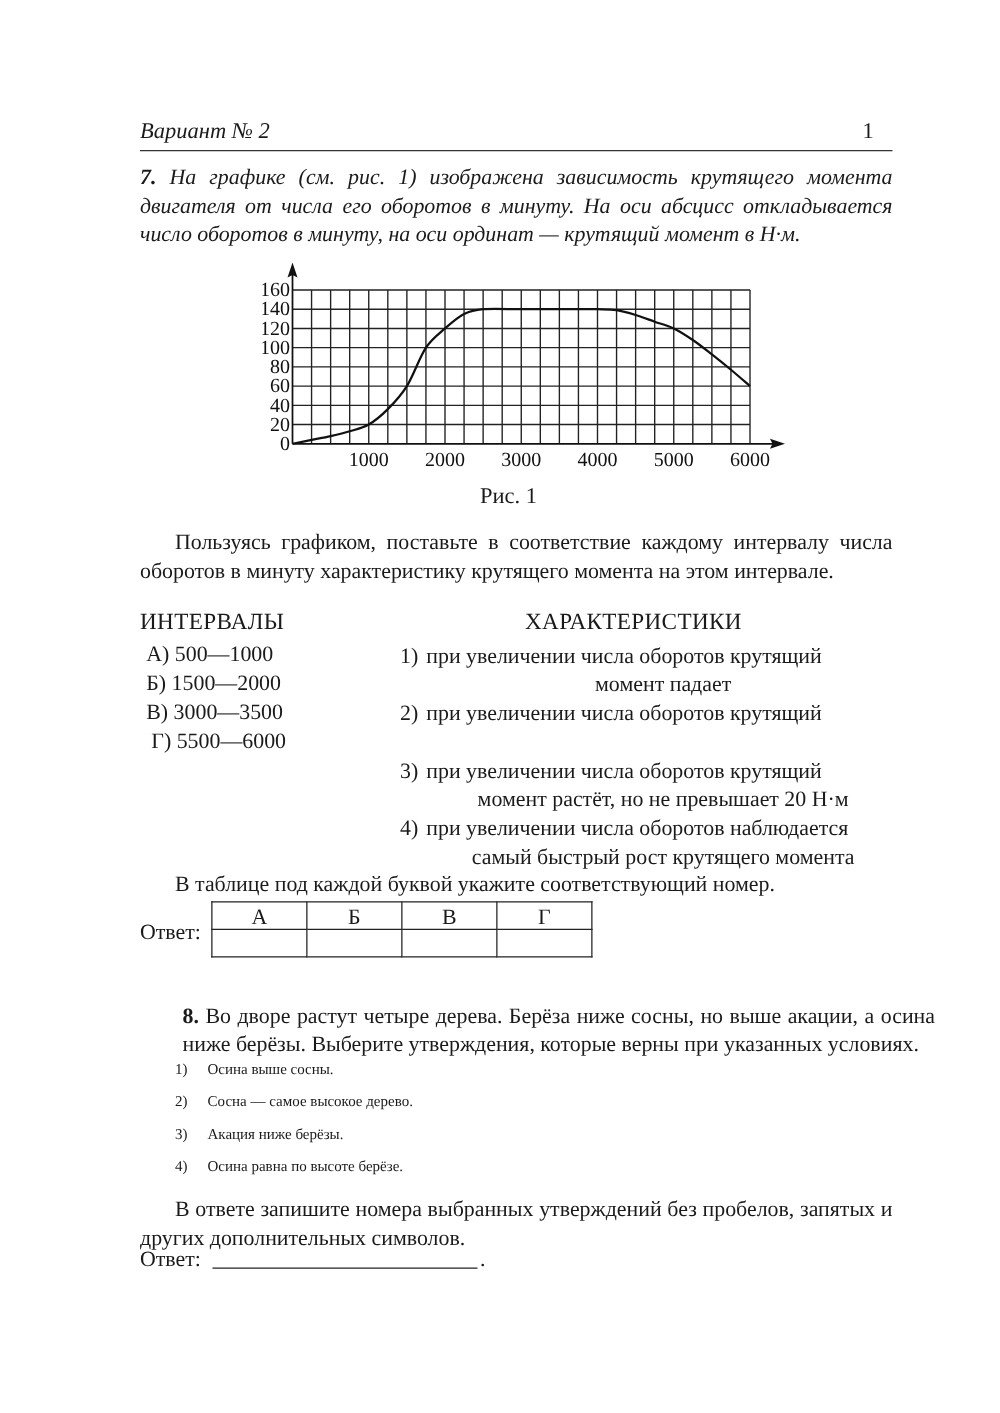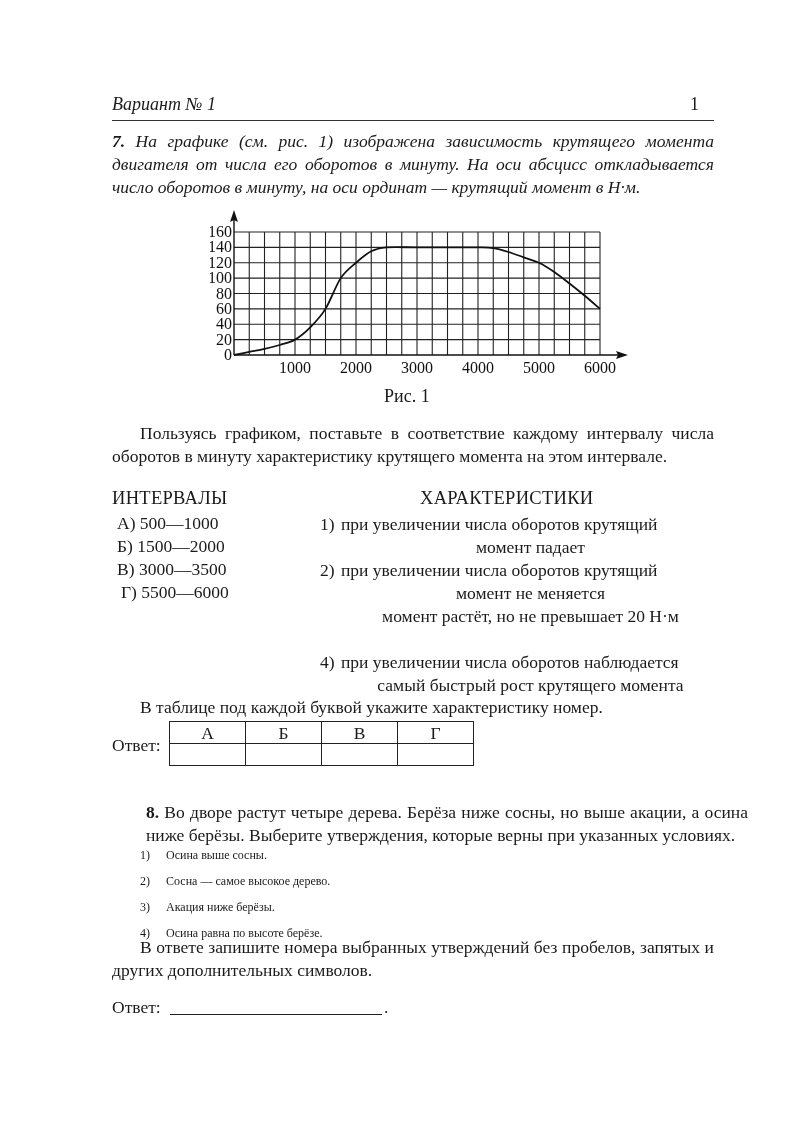--- a/index.html
+++ b/index.html
@@ -37,7 +37,7 @@
 </head>
 <body>
 
-<div class="abs hdr-left">Вариант № 1</div>
+<div class="abs hdr-left">Вариант № 2</div>
 <div class="abs hdr-right">1</div>
 <div class="abs hdr-rule"></div>
 

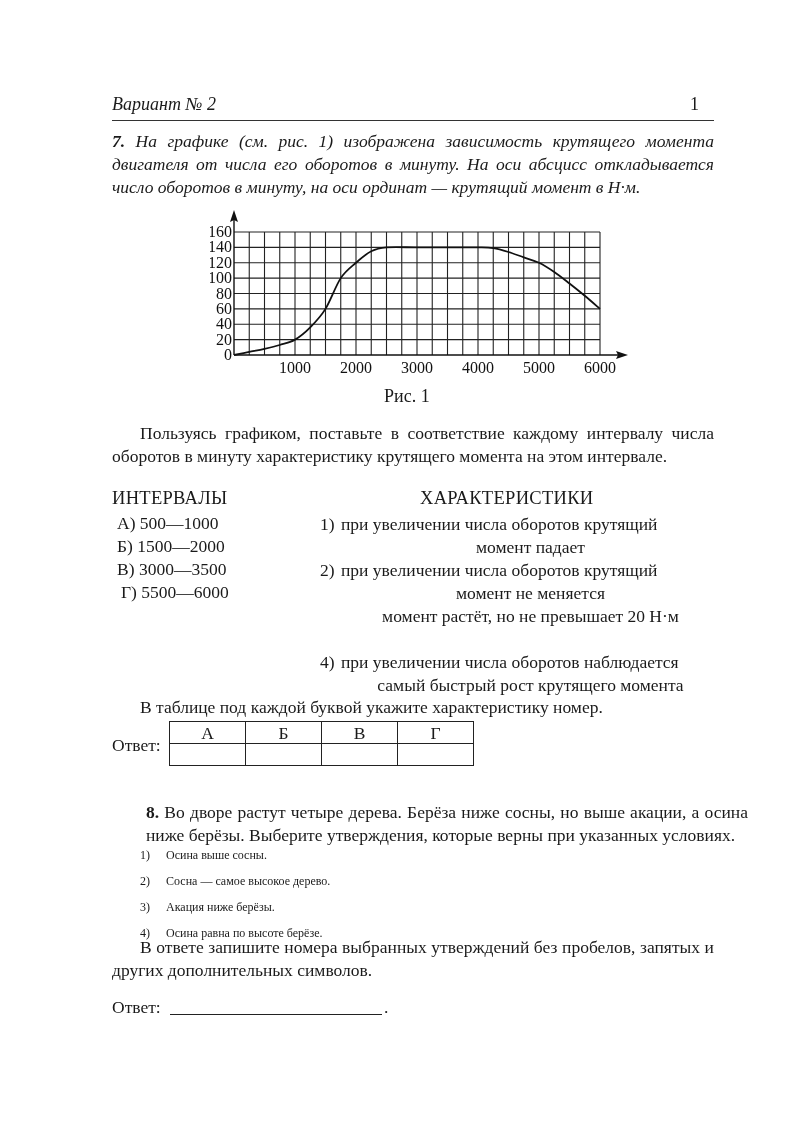--- a/index.html
+++ b/index.html
@@ -124,7 +124,6 @@
 </div>
 <div class="abs char-item" style="top:559px">
   <div><span class="char-num">2)</span><span>при увеличении числа оборотов крутящий</span></div>
-  <div class="char-line2">момент не меняется</div>
 </div>
 <div class="abs char-item" style="top:605px">
   <div class="char-line2">момент растёт, но не превышает 20 Н·м</div>

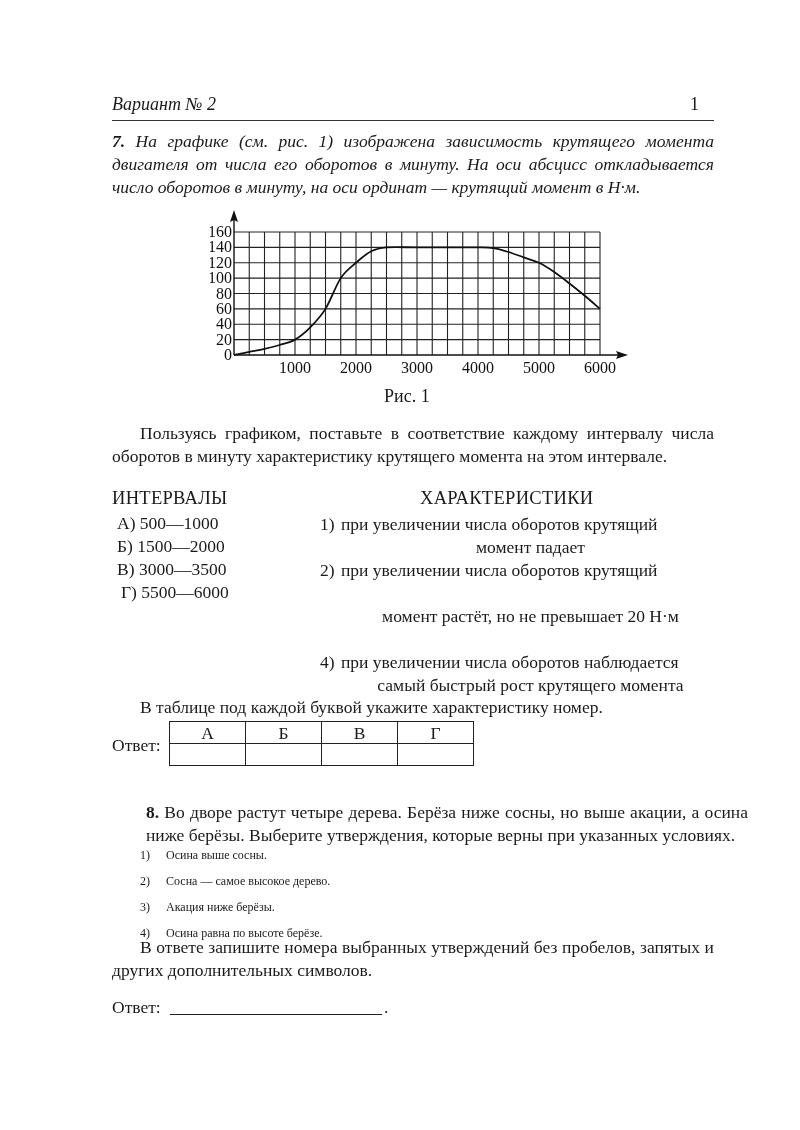--- a/index.html
+++ b/index.html
@@ -126,6 +126,7 @@
   <div><span class="char-num">2)</span><span>при увеличении числа оборотов крутящий</span></div>
 </div>
 <div class="abs char-item" style="top:605px">
+  <div><span class="char-num">3)</span><span>при увеличении числа оборотов крутящий</span></div>
   <div class="char-line2">момент растёт, но не превышает 20 Н·м</div>
 </div>
 <div class="abs char-item" style="top:651px">

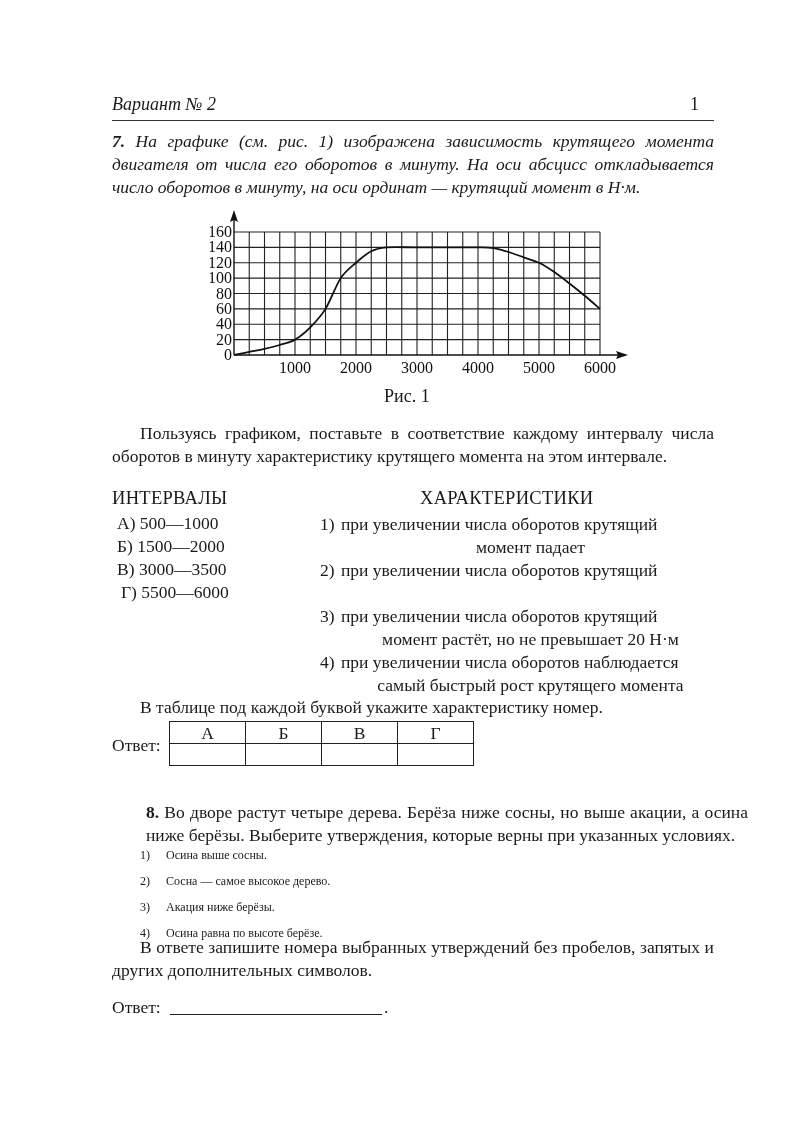--- a/index.html
+++ b/index.html
@@ -134,7 +134,7 @@
   <div class="char-line2">самый быстрый рост крутящего момента</div>
 </div>
 
-<div class="abs table-instr">В таблице под каждой буквой укажите характеристику номер.</div>
+<div class="abs table-instr">В таблице под каждой буквой укажите соответствующий номер.</div>
 
 <div class="abs answer-label">Ответ:</div>
 <table class="ans">

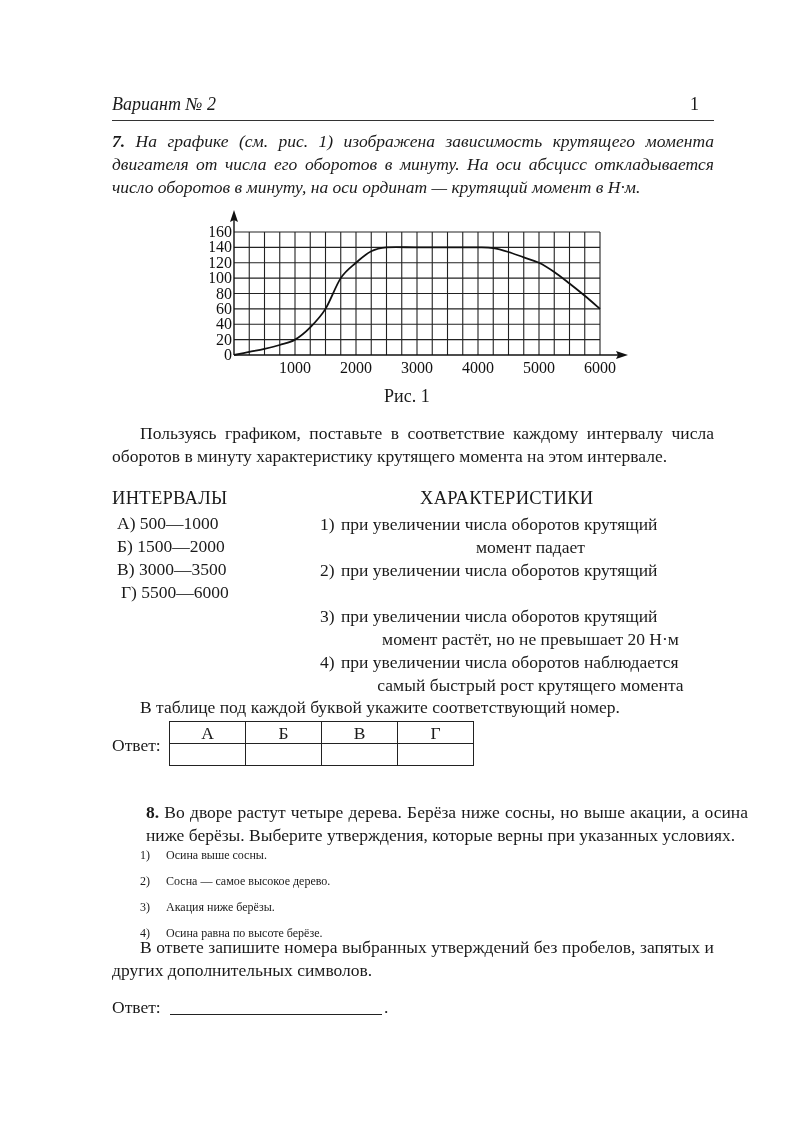--- a/index.html
+++ b/index.html
@@ -28,7 +28,7 @@
   .q8 { left:112px; top:801px; width:602px;margin-left:34px; }
   .opt { left:140px; font-size:12px; }
   .opt .n { display:inline-block; width:26px; }
-  .q8-instr { left:112px; top:936px; width:602px; text-indent:28px;font-family:Liberation Serif, serif; }
+  .q8-instr { left:112px; top:956px; width:602px; text-indent:28px;font-family:Liberation Serif, serif; }
   .answer2-label { left:112px; top:997px; font-size:17.5px; }
   .answer2-line { left:170px; top:1014px; width:212px; border-bottom:1.2px solid #222; height:0; }
   .answer2-dot { left:384px; top:997px; font-size:17.5px; }

